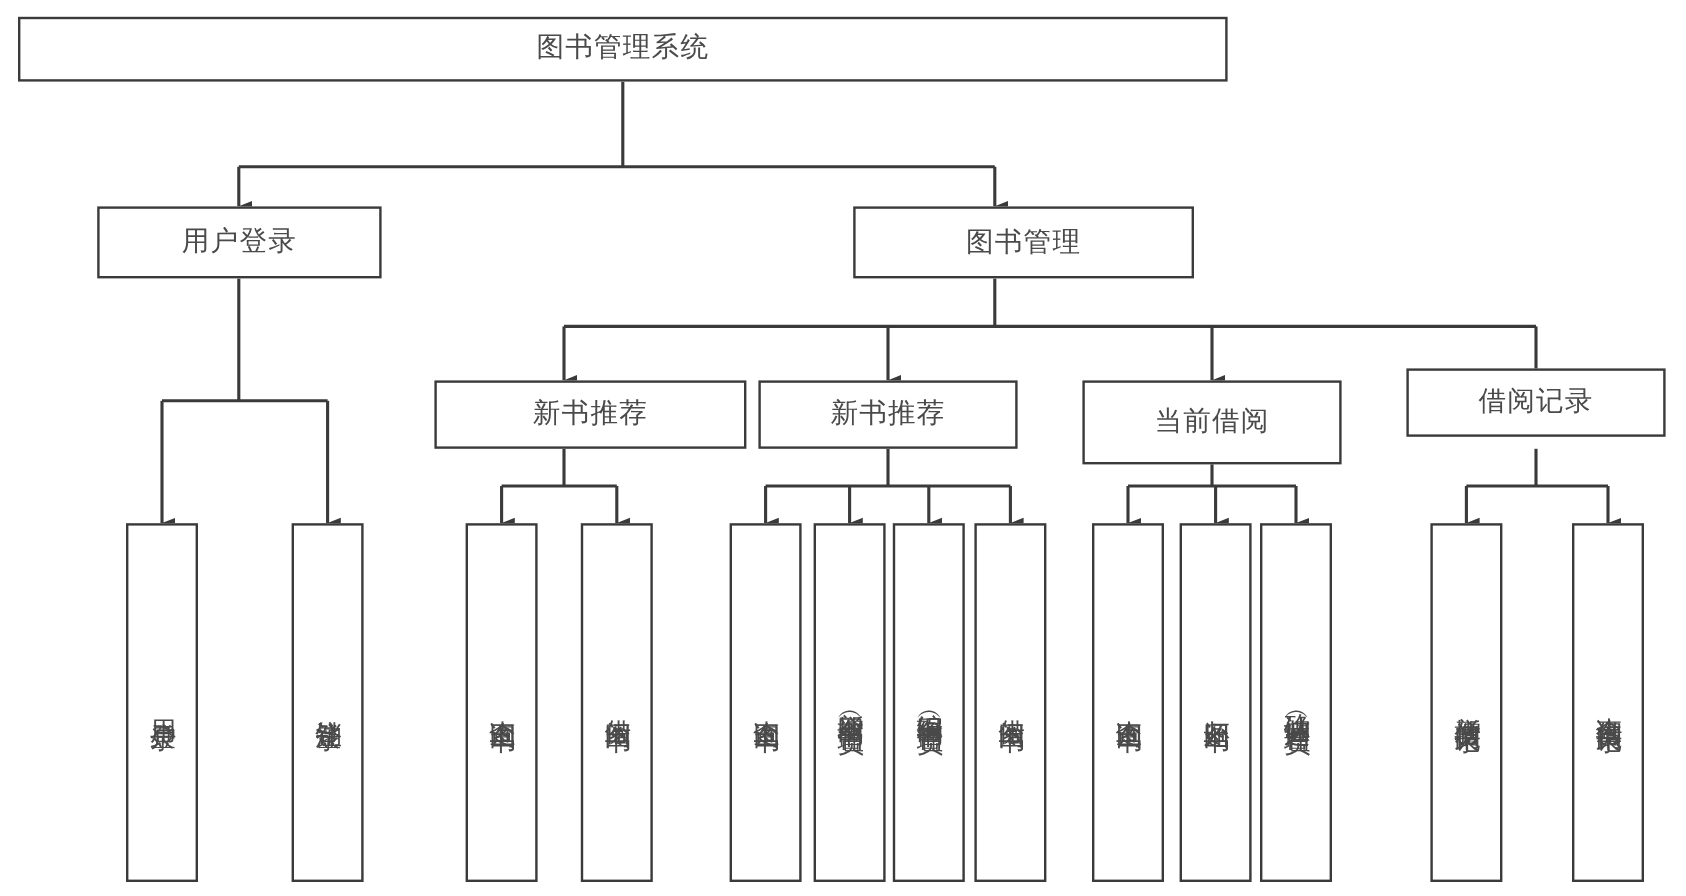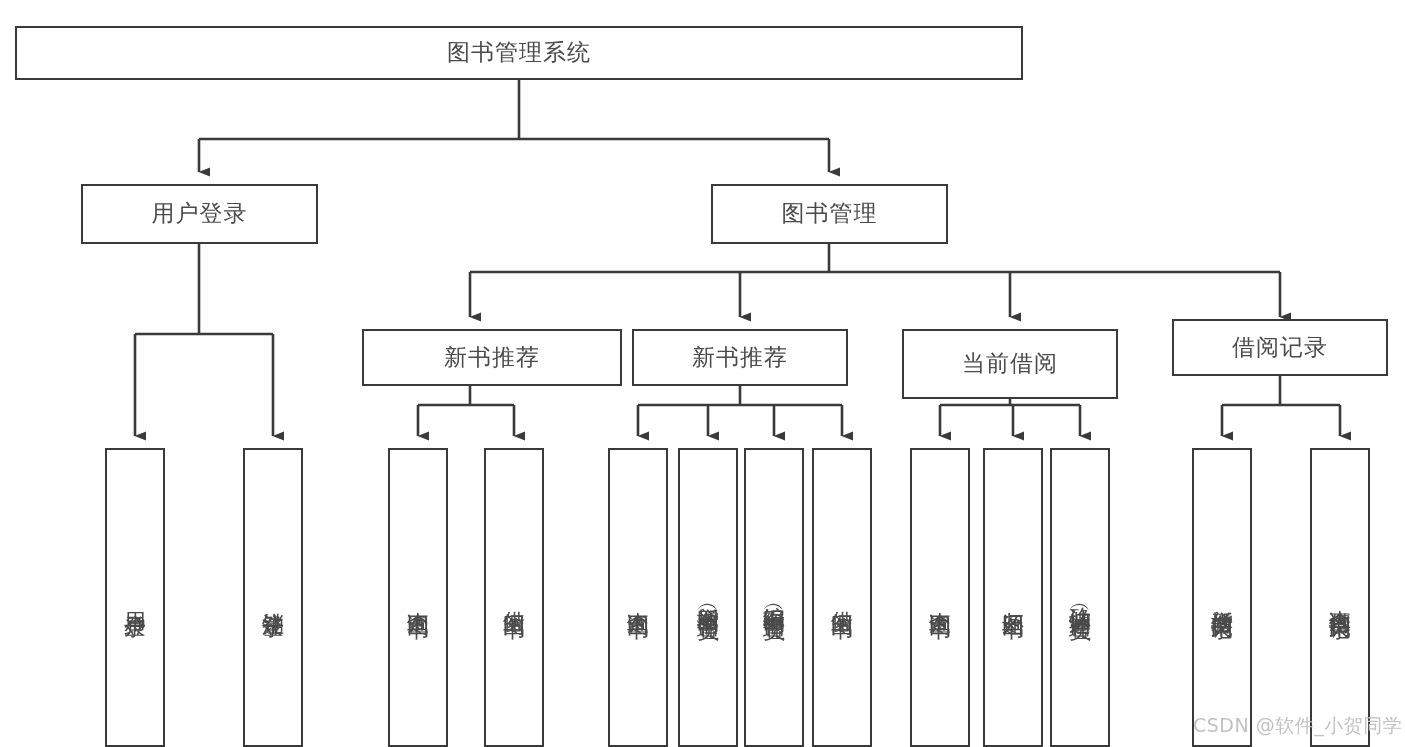--- a/index.html
+++ b/index.html
@@ -34,7 +34,6 @@
     align-items: center;
     justify-content: center;
     overflow: hidden;
-    margin-top: 12px;
   }
   .node-label {
     color: #4a4a4a;

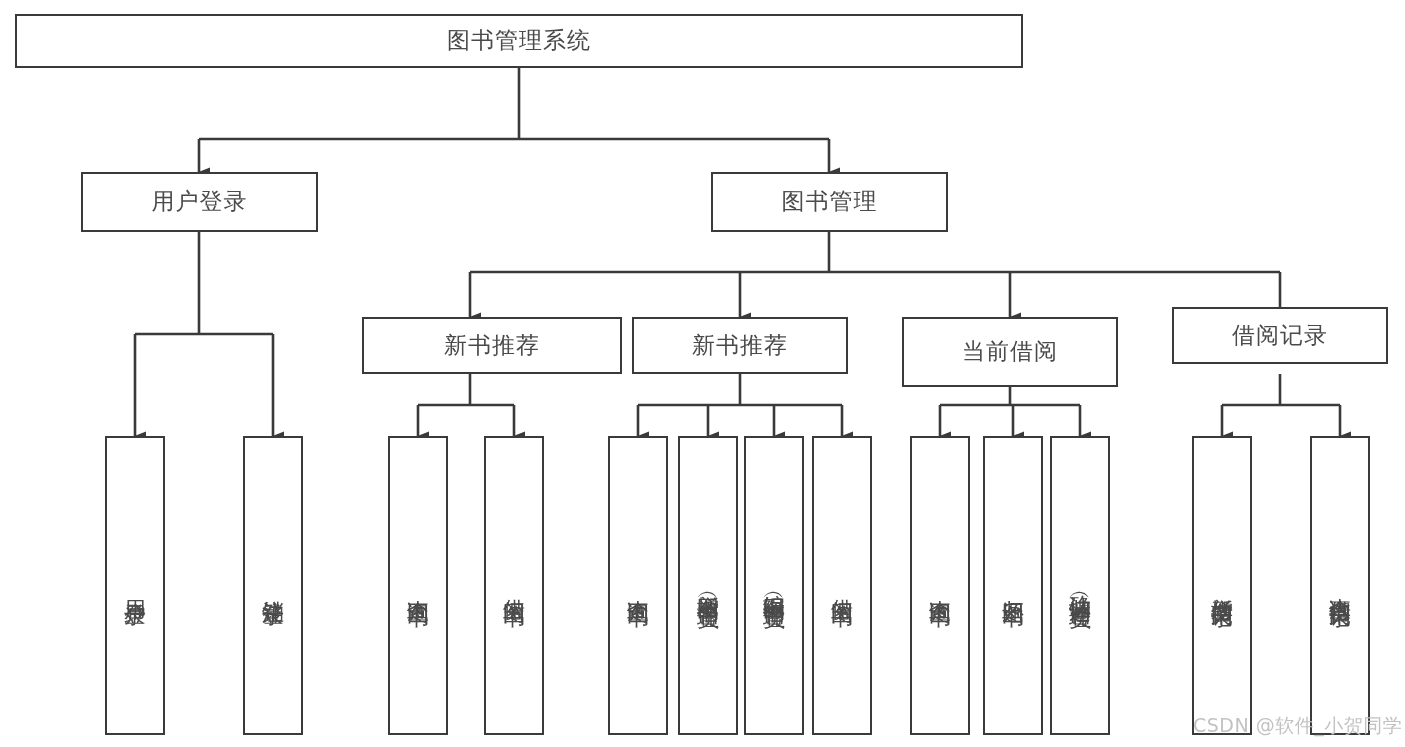--- a/index.html
+++ b/index.html
@@ -118,7 +118,7 @@
       <div class="node-box level2" style="left: 81px; top: 172px; width: 237px; height: 60px;">
         <span class="node-label">用户登录</span>
       </div>
-      <div class="node-box level2" style="left: 711px; top: 172px; width: 237px; height: 60px; font-family: Liberation Serif, serif;">
+      <div class="node-box level2" style="left: 711px; top: 172px; width: 284px; height: 60px; font-family: Liberation Serif, serif;">
         <span class="node-label">图书管理</span>
       </div>
       <div class="node-box level3" style="left: 362px; top: 317px; width: 260px; height: 57px;">

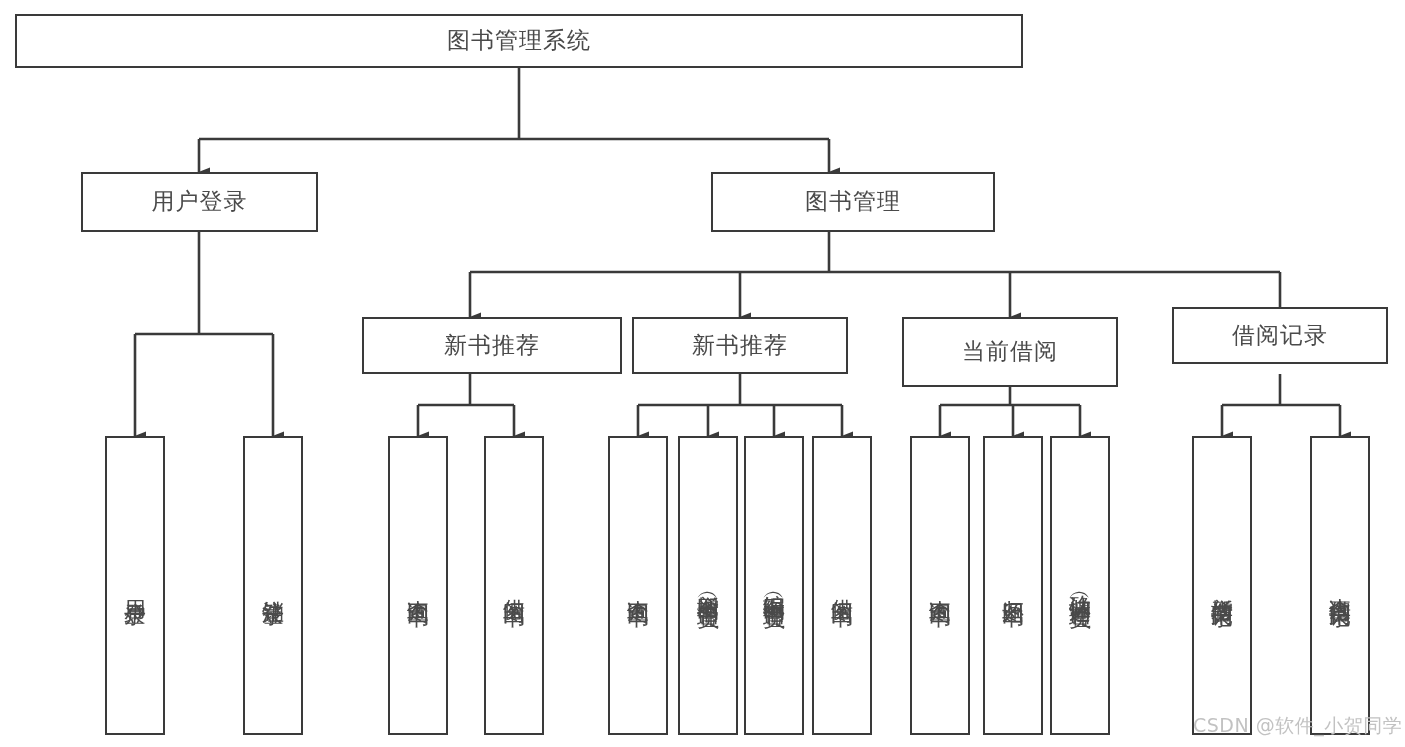--- a/index.html
+++ b/index.html
@@ -174,7 +174,6 @@
       </div>
     </div>
 
-  <div id="watermark" style="left: 1193px; top: 713px; color: rgb(194, 194, 194);">CSDN @软件_小贺同学</div>
 
 </div>
 

